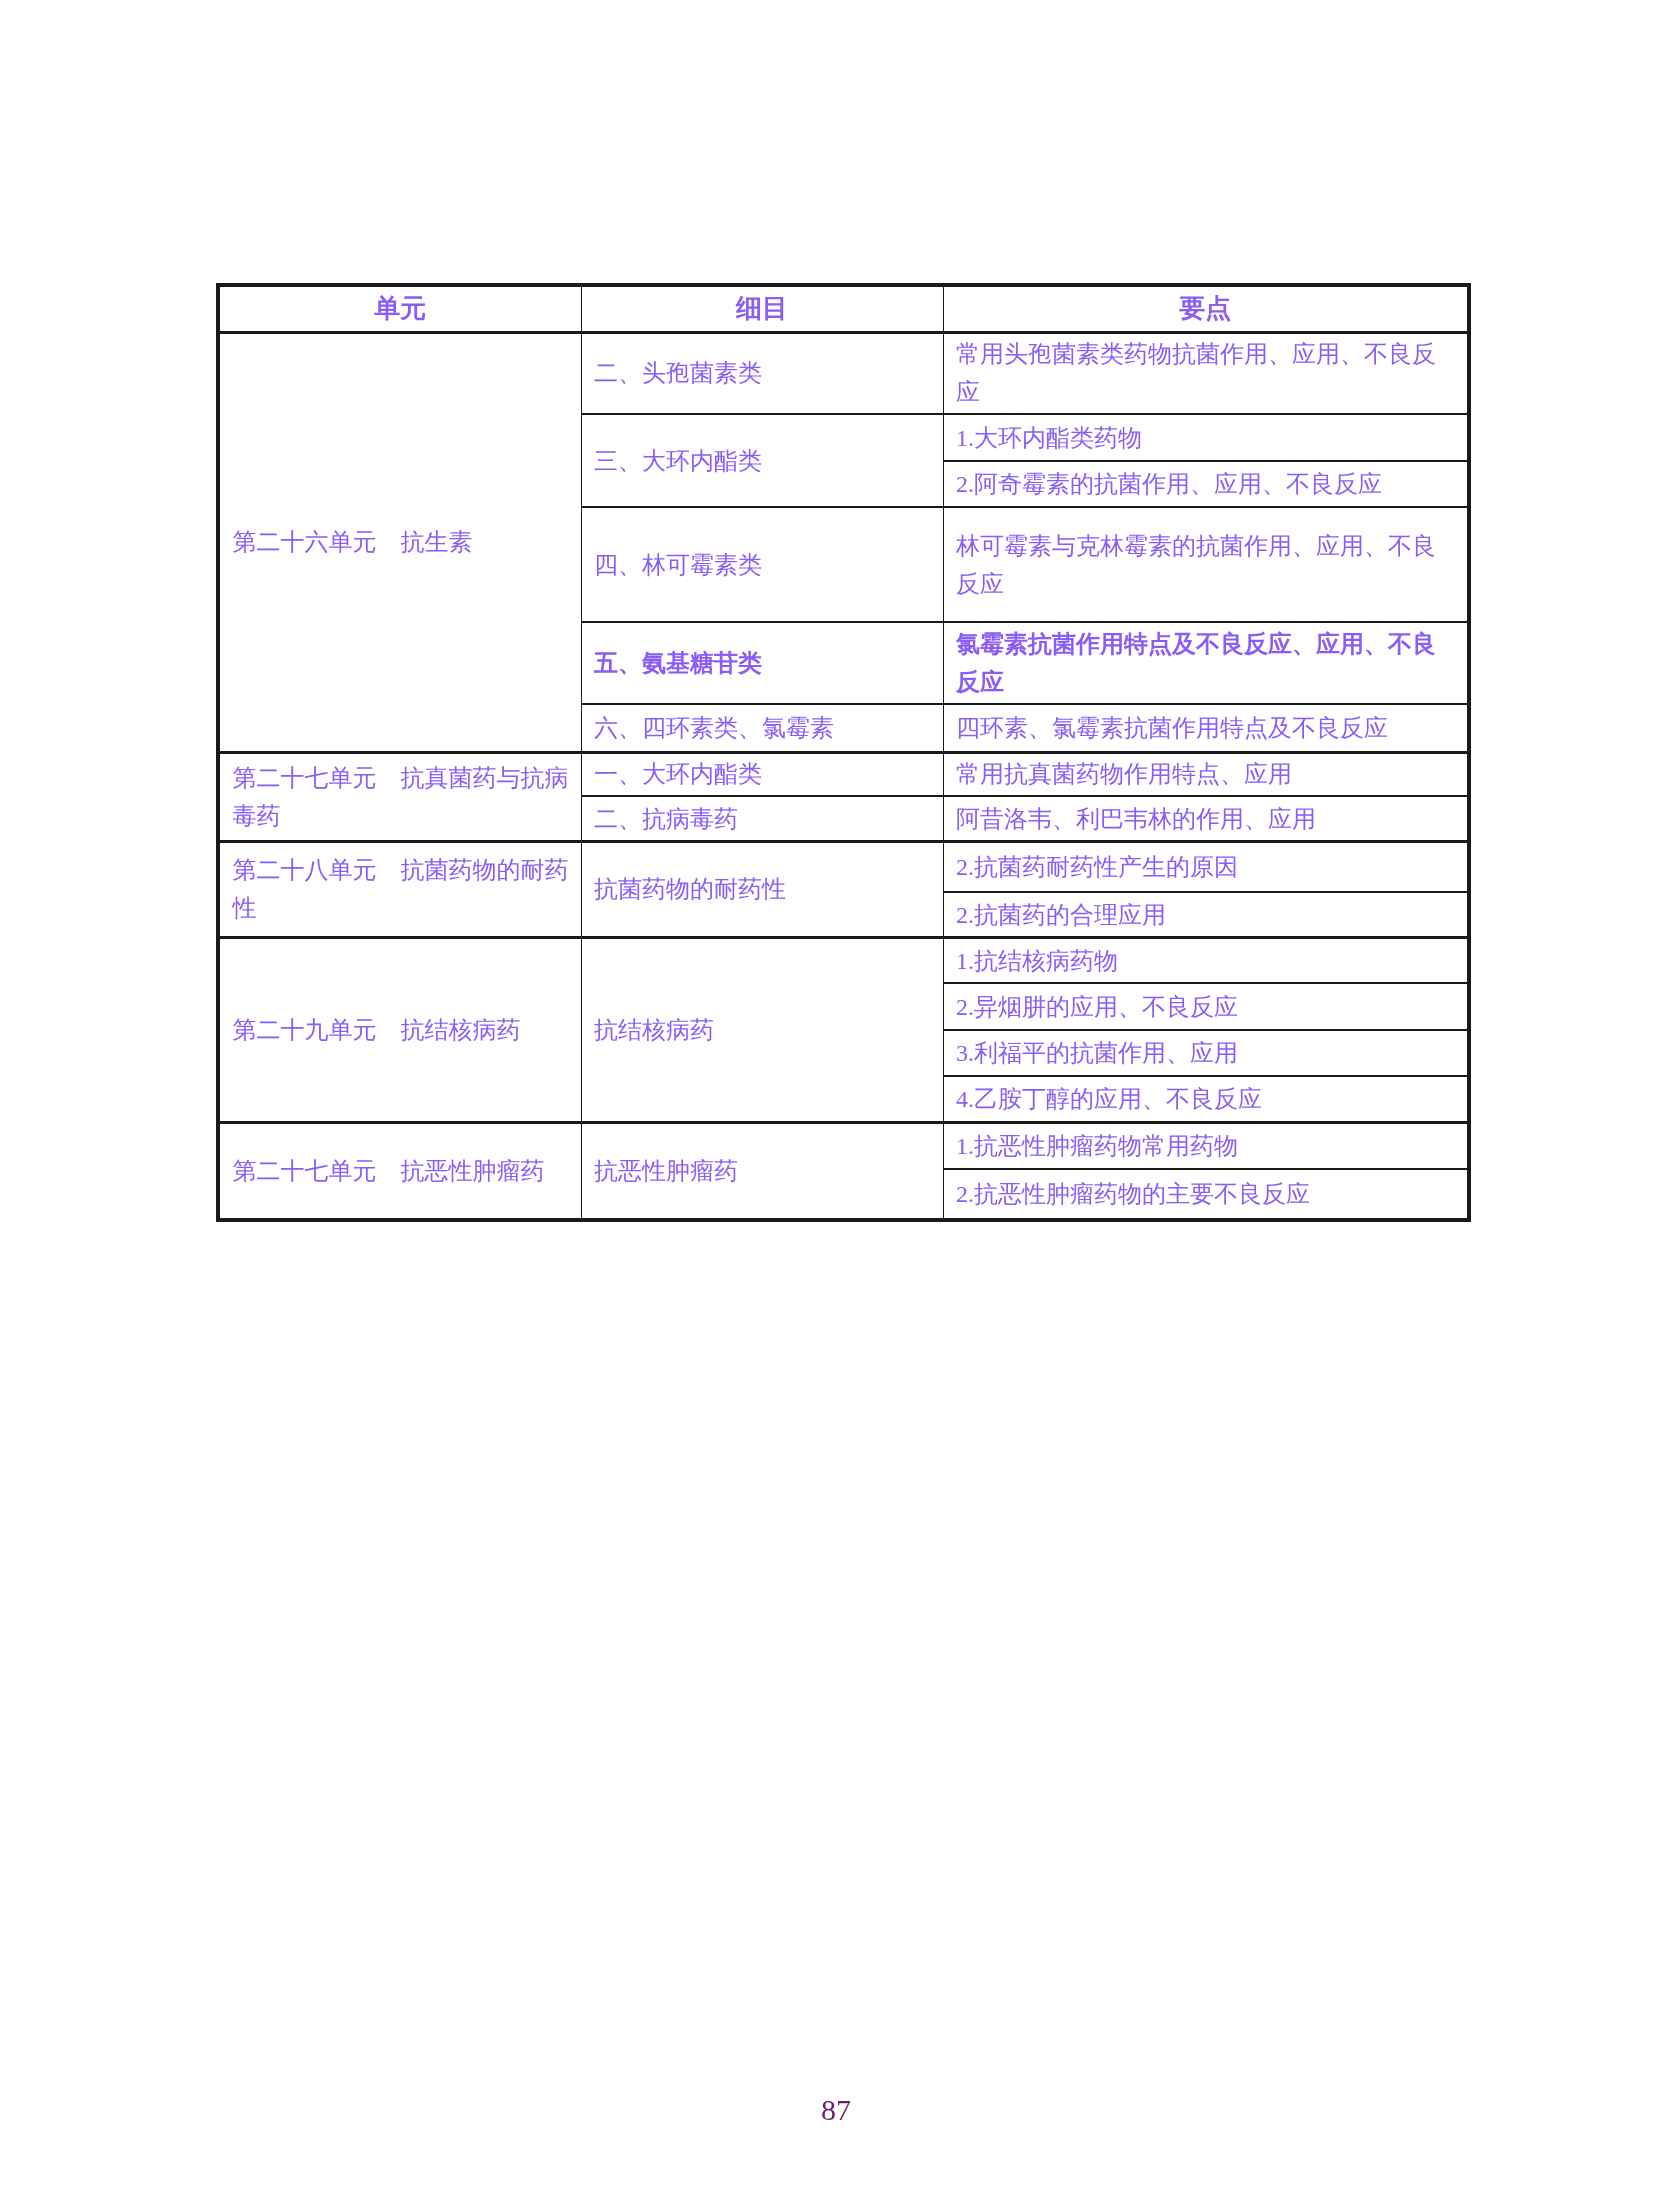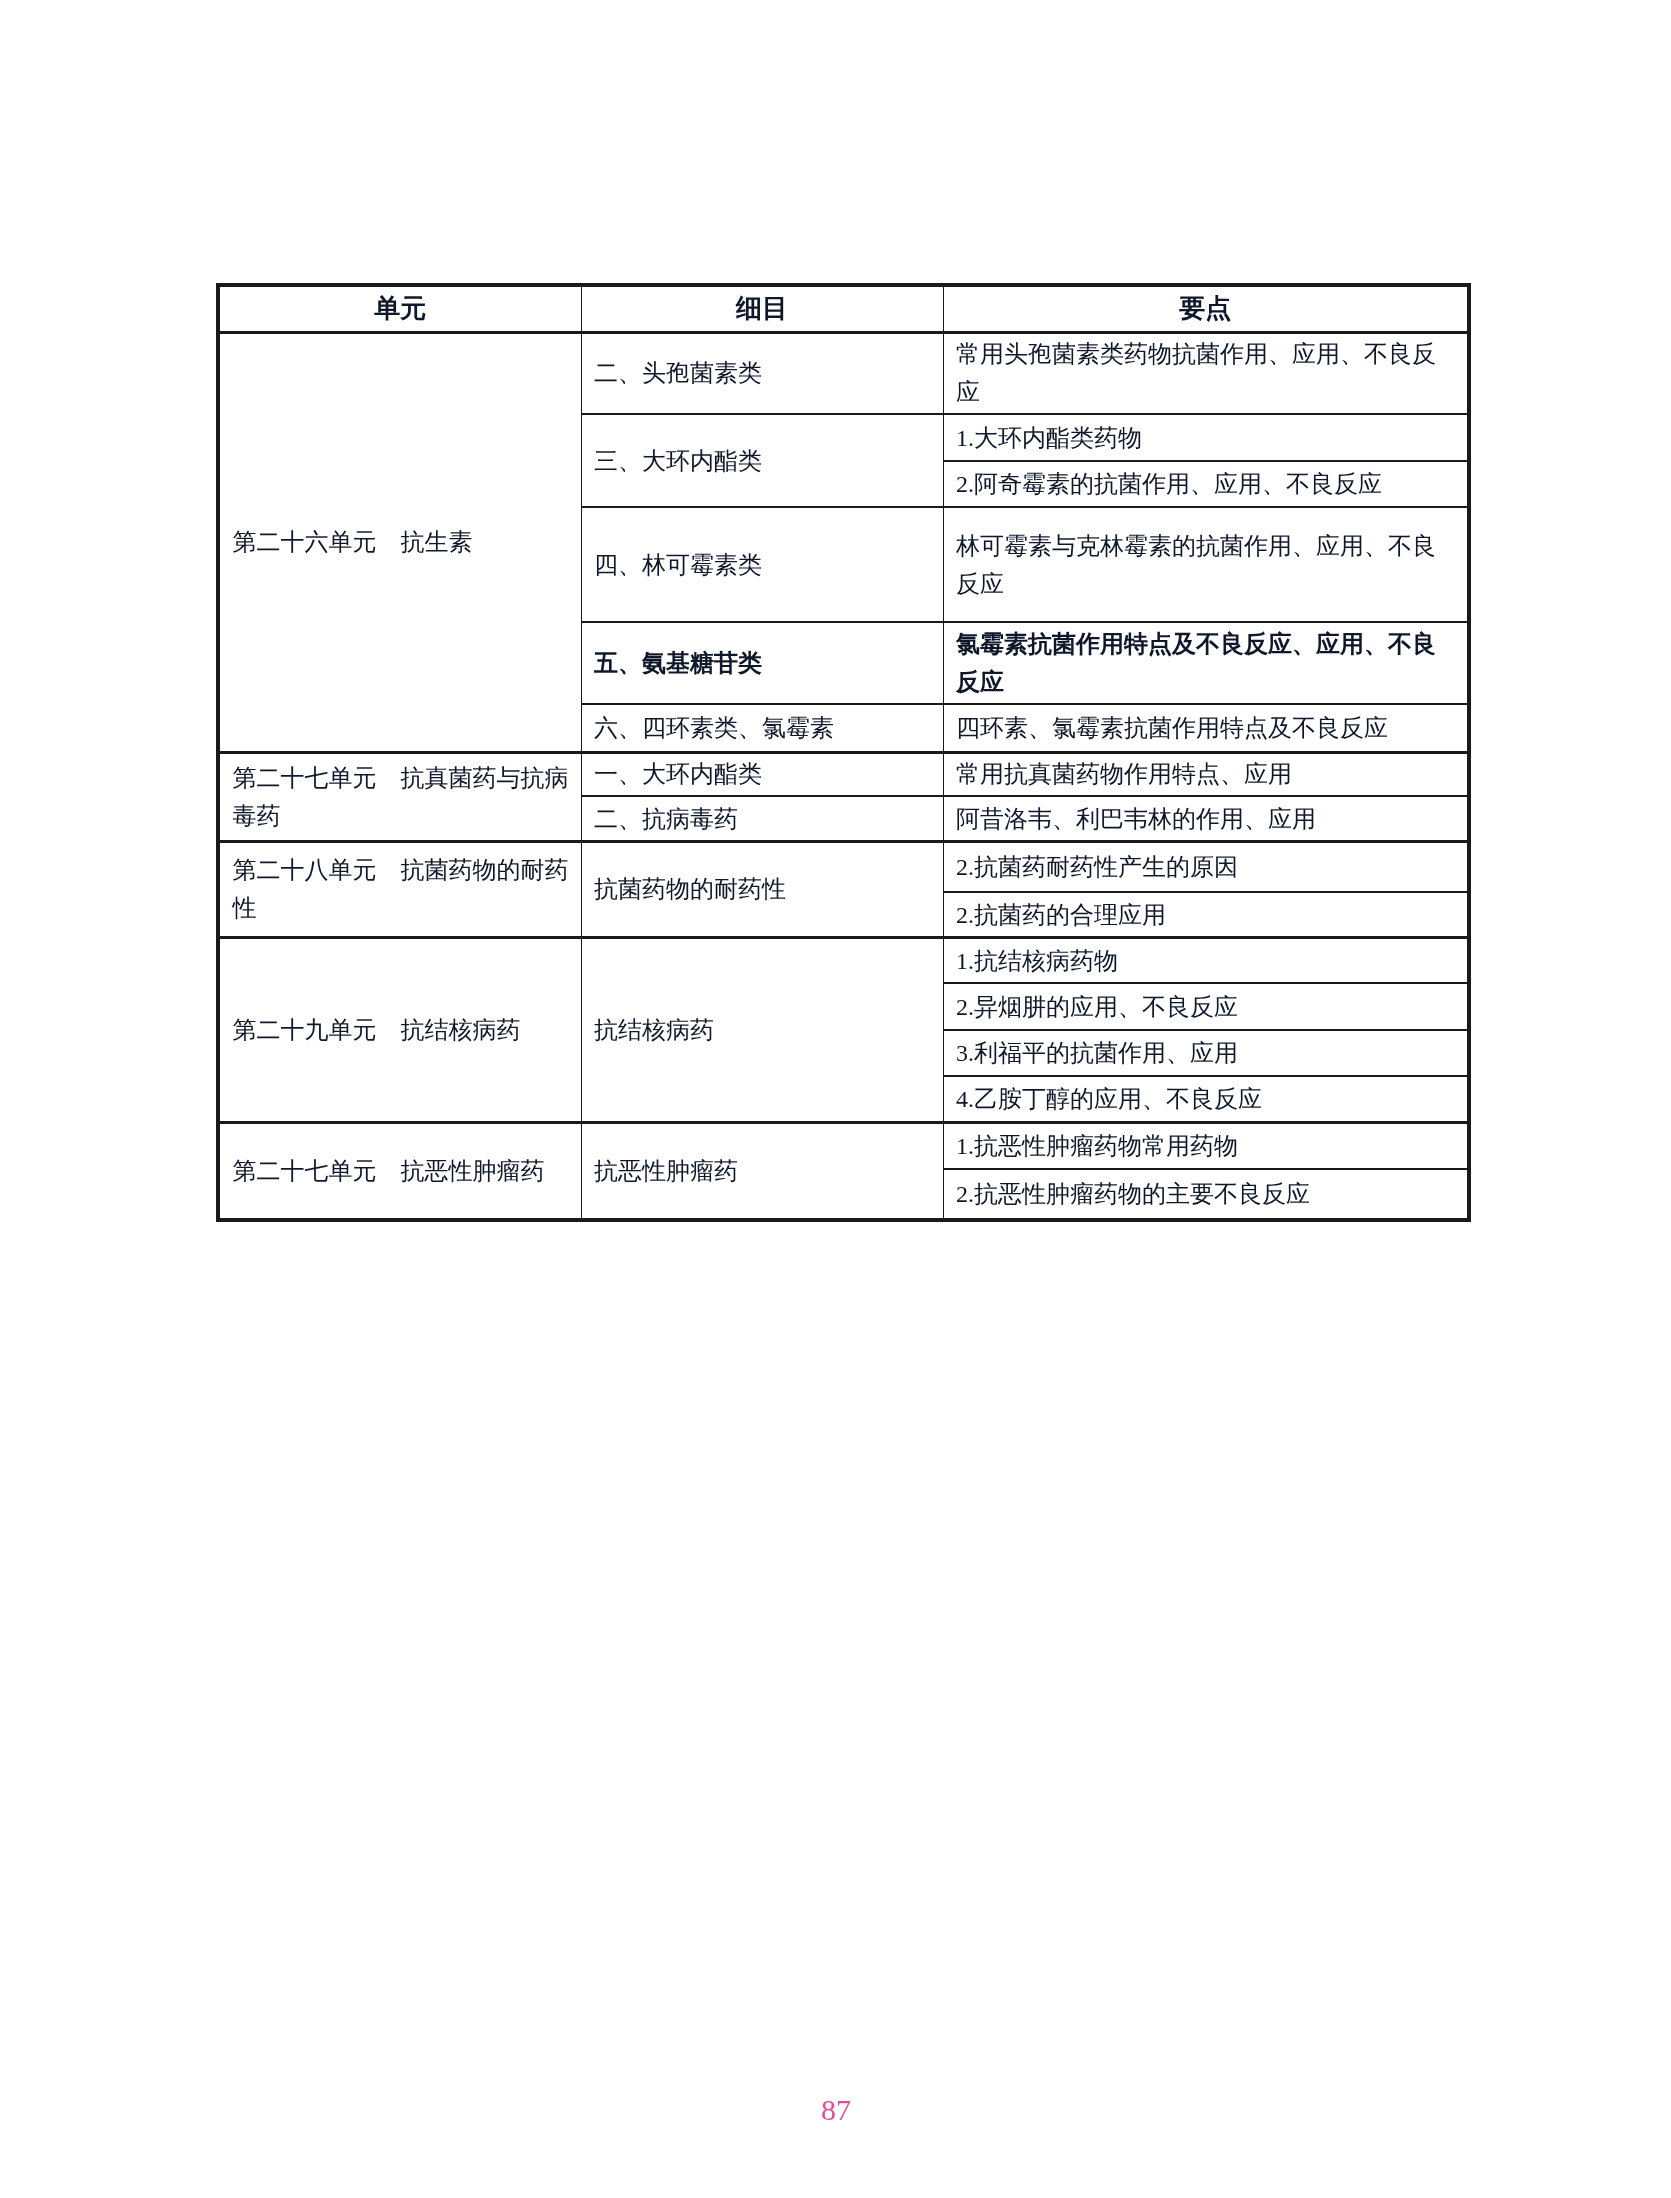--- a/index.html
+++ b/index.html
@@ -37,7 +37,7 @@
     line-height: 38px;
     padding: 1.9px 9.6px 1.9px 12.4px;
     word-break: break-all;
-    color: #0f172a;
+    color: #8b5cf6;
   }
   thead tr { height: 47px; }
   th {

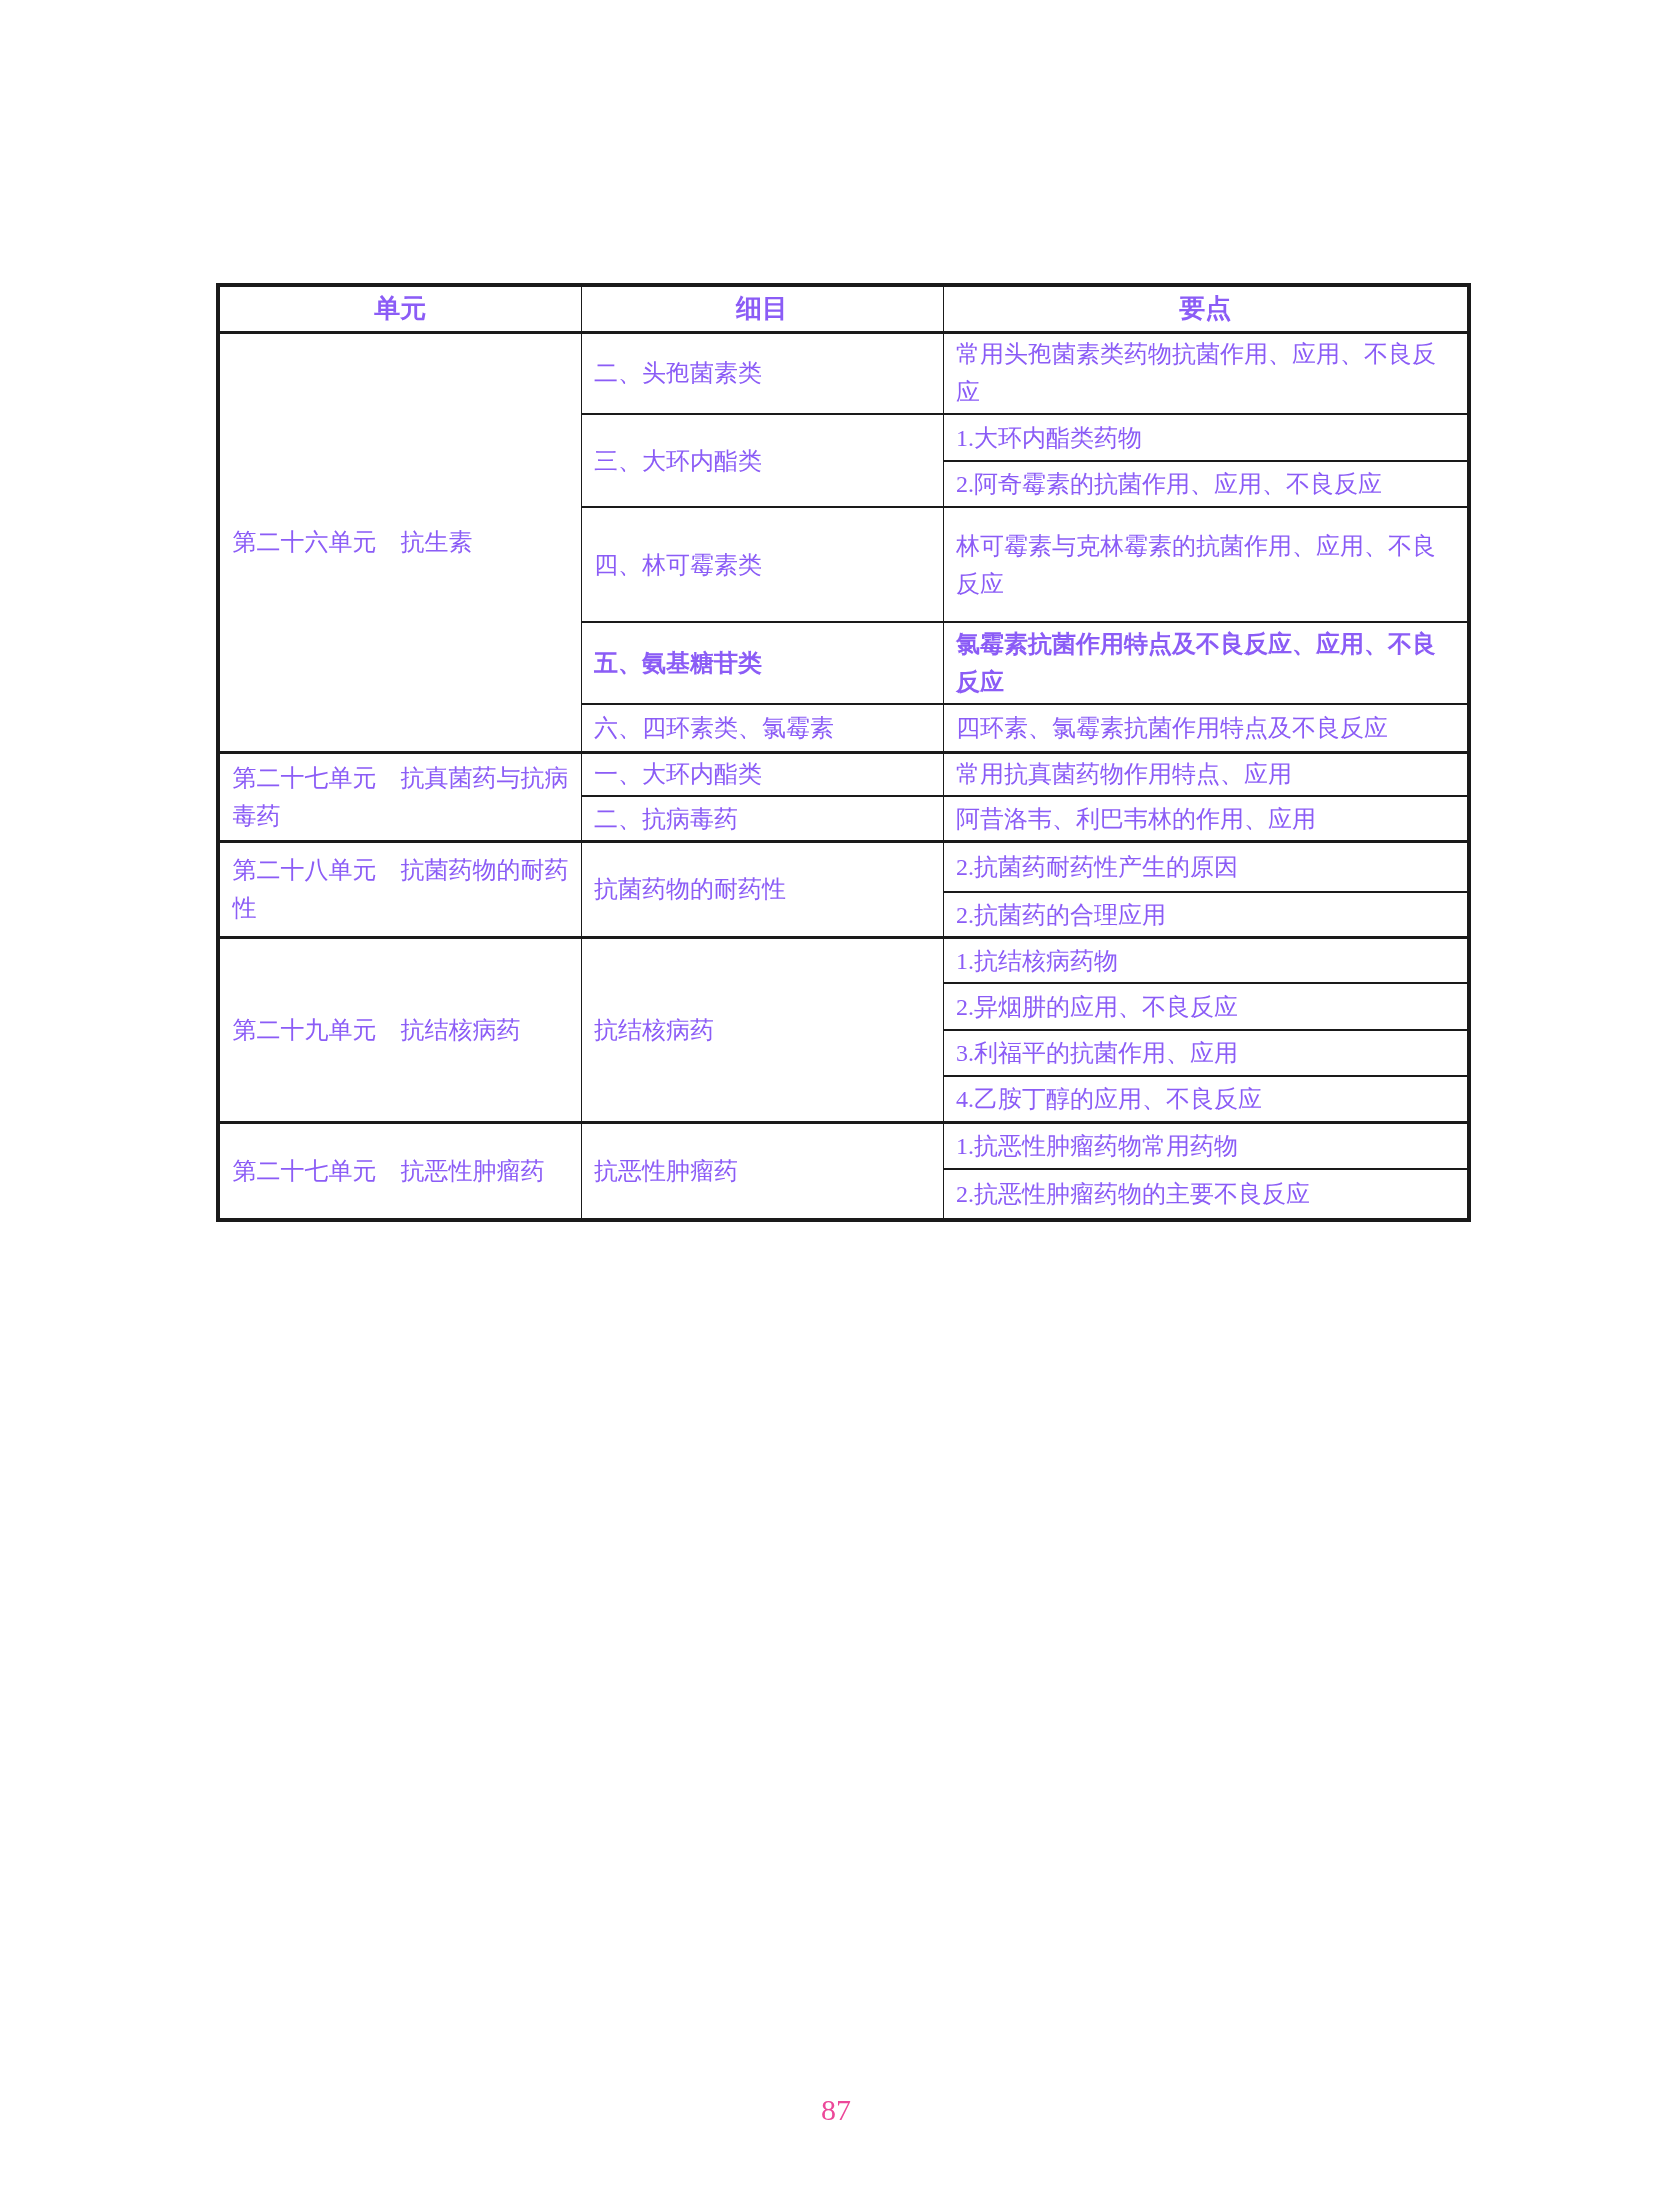--- a/index.html
+++ b/index.html
@@ -57,7 +57,7 @@
     text-align: center;
     font-size: 30px;
     line-height: 38px;
-    color: #ec4899;
+    color: #701a75;
   }
 </style>
 </head>

